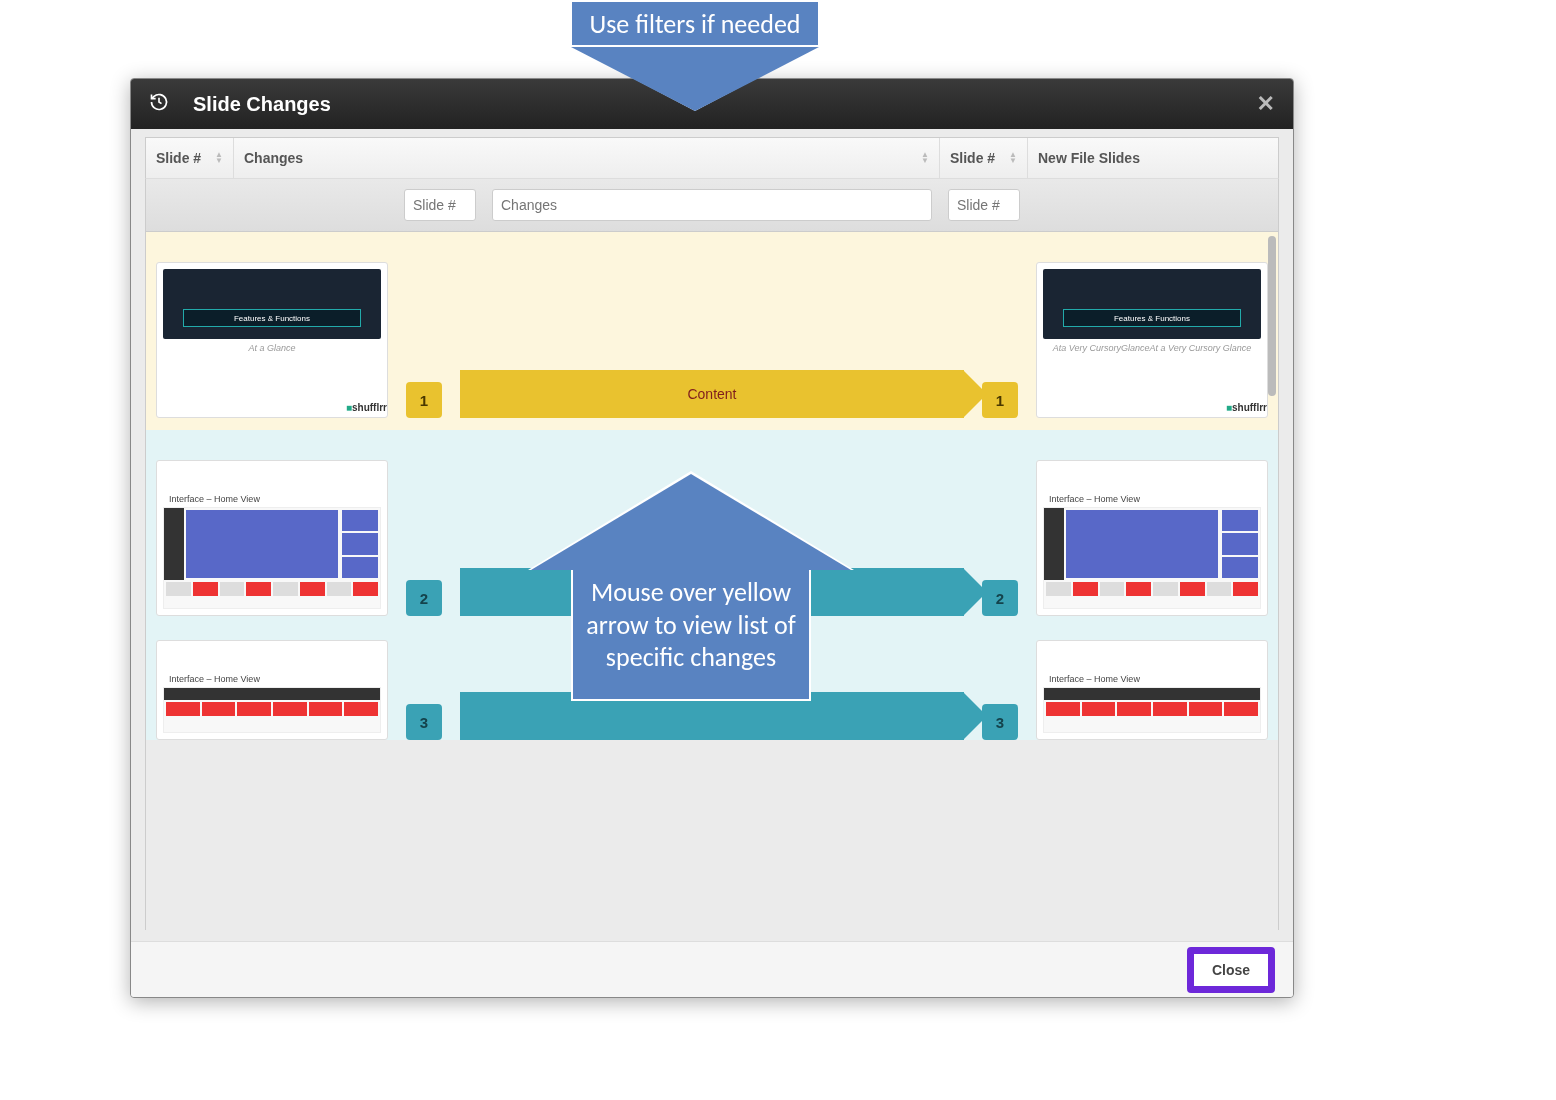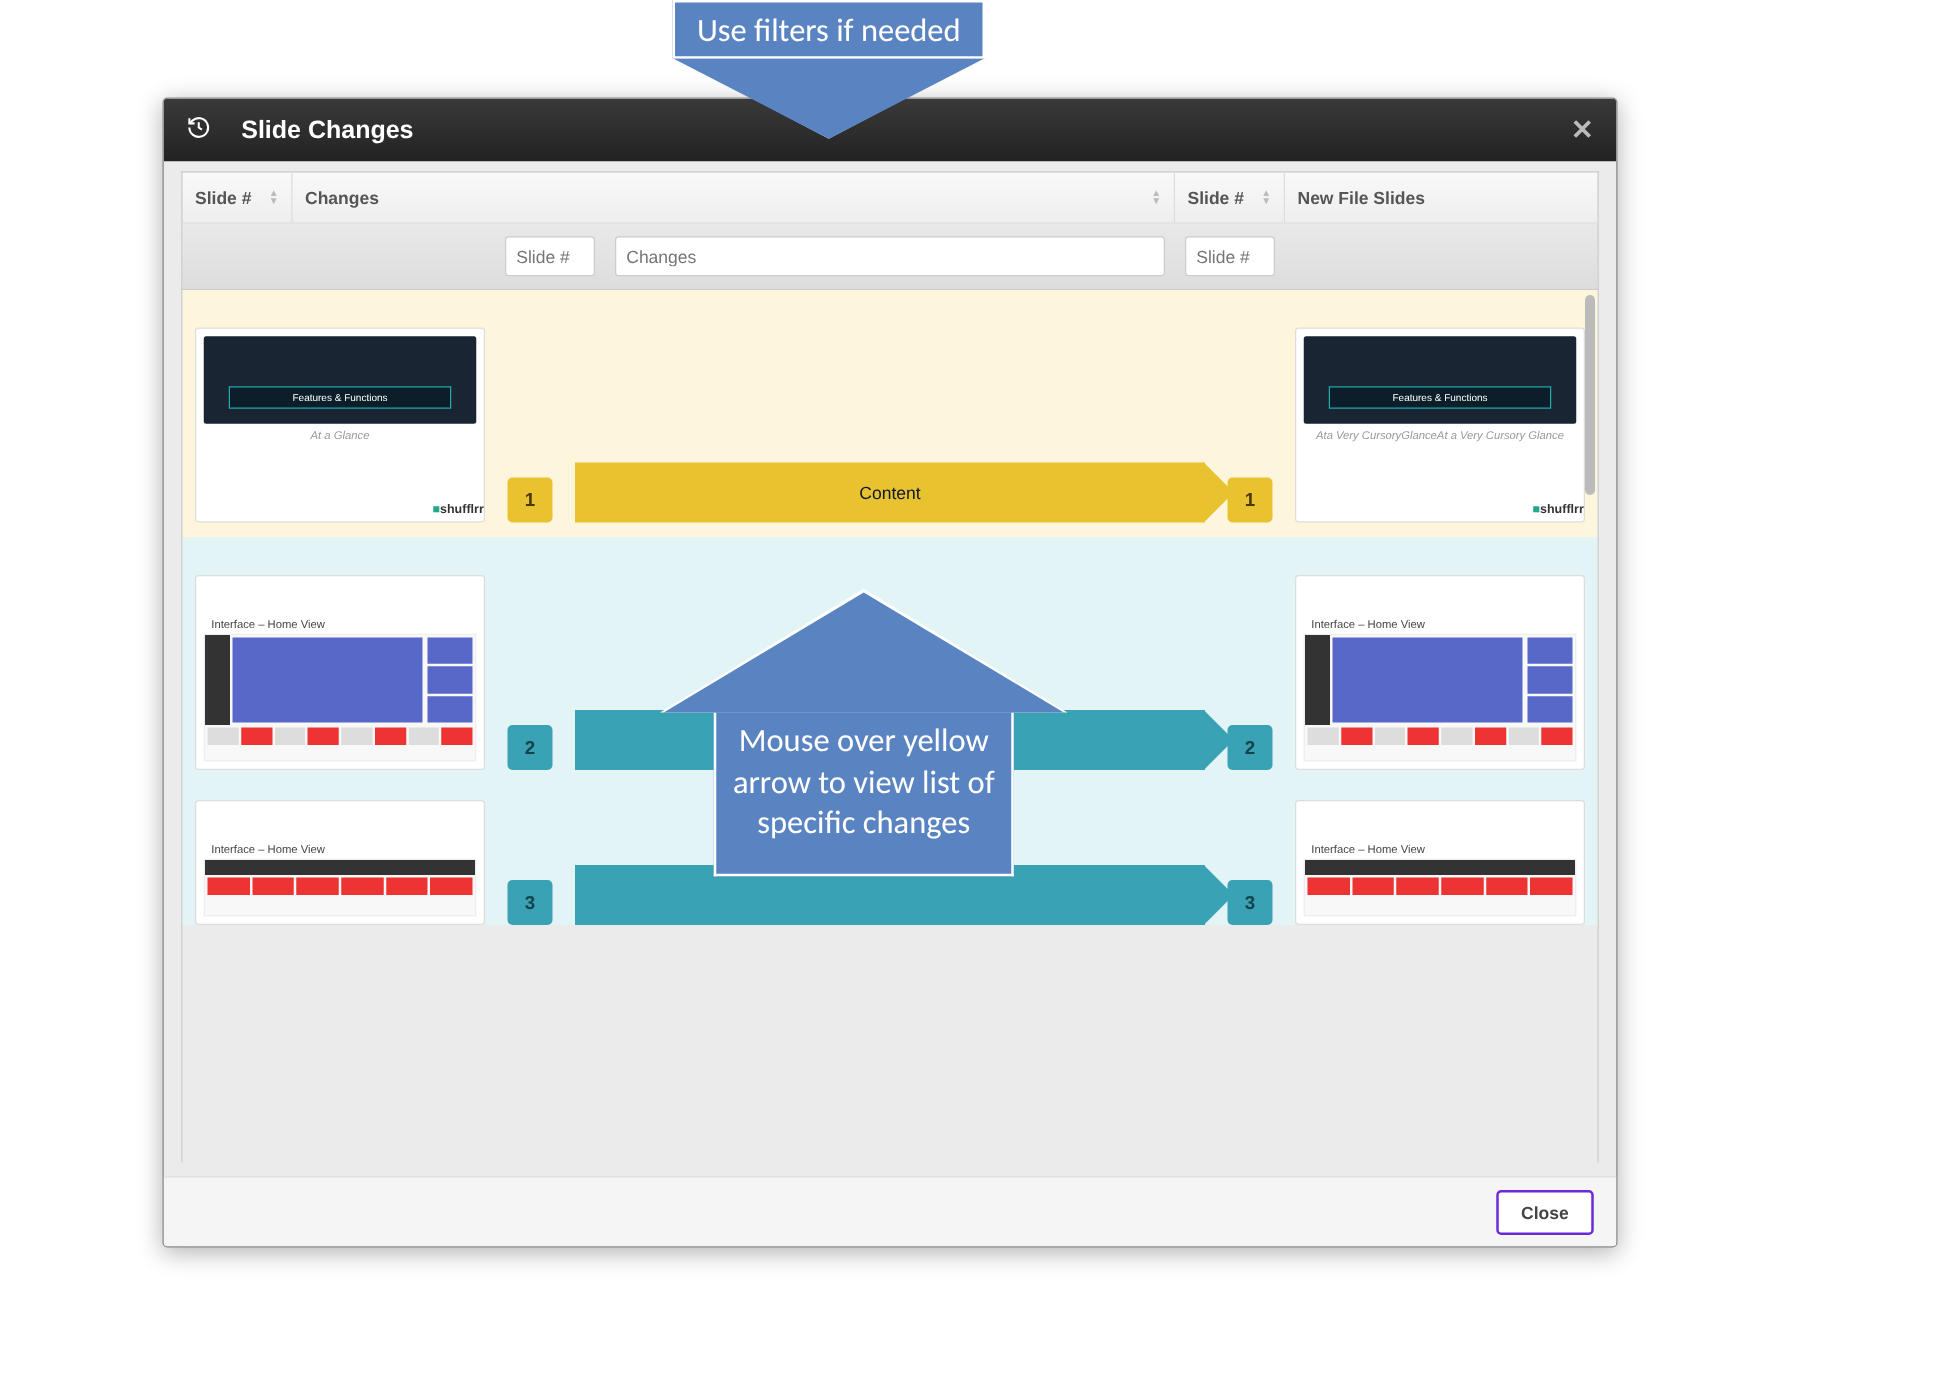--- a/index.html
+++ b/index.html
@@ -197,7 +197,7 @@
       z-index:50;
     }
     .callout-down{
-      left:538px; top:0; width:250px;
+      left:570px; top:0; width:250px;
     }
     .callout-down .shaft{
       background:#5983c1; border:2px solid #fff;

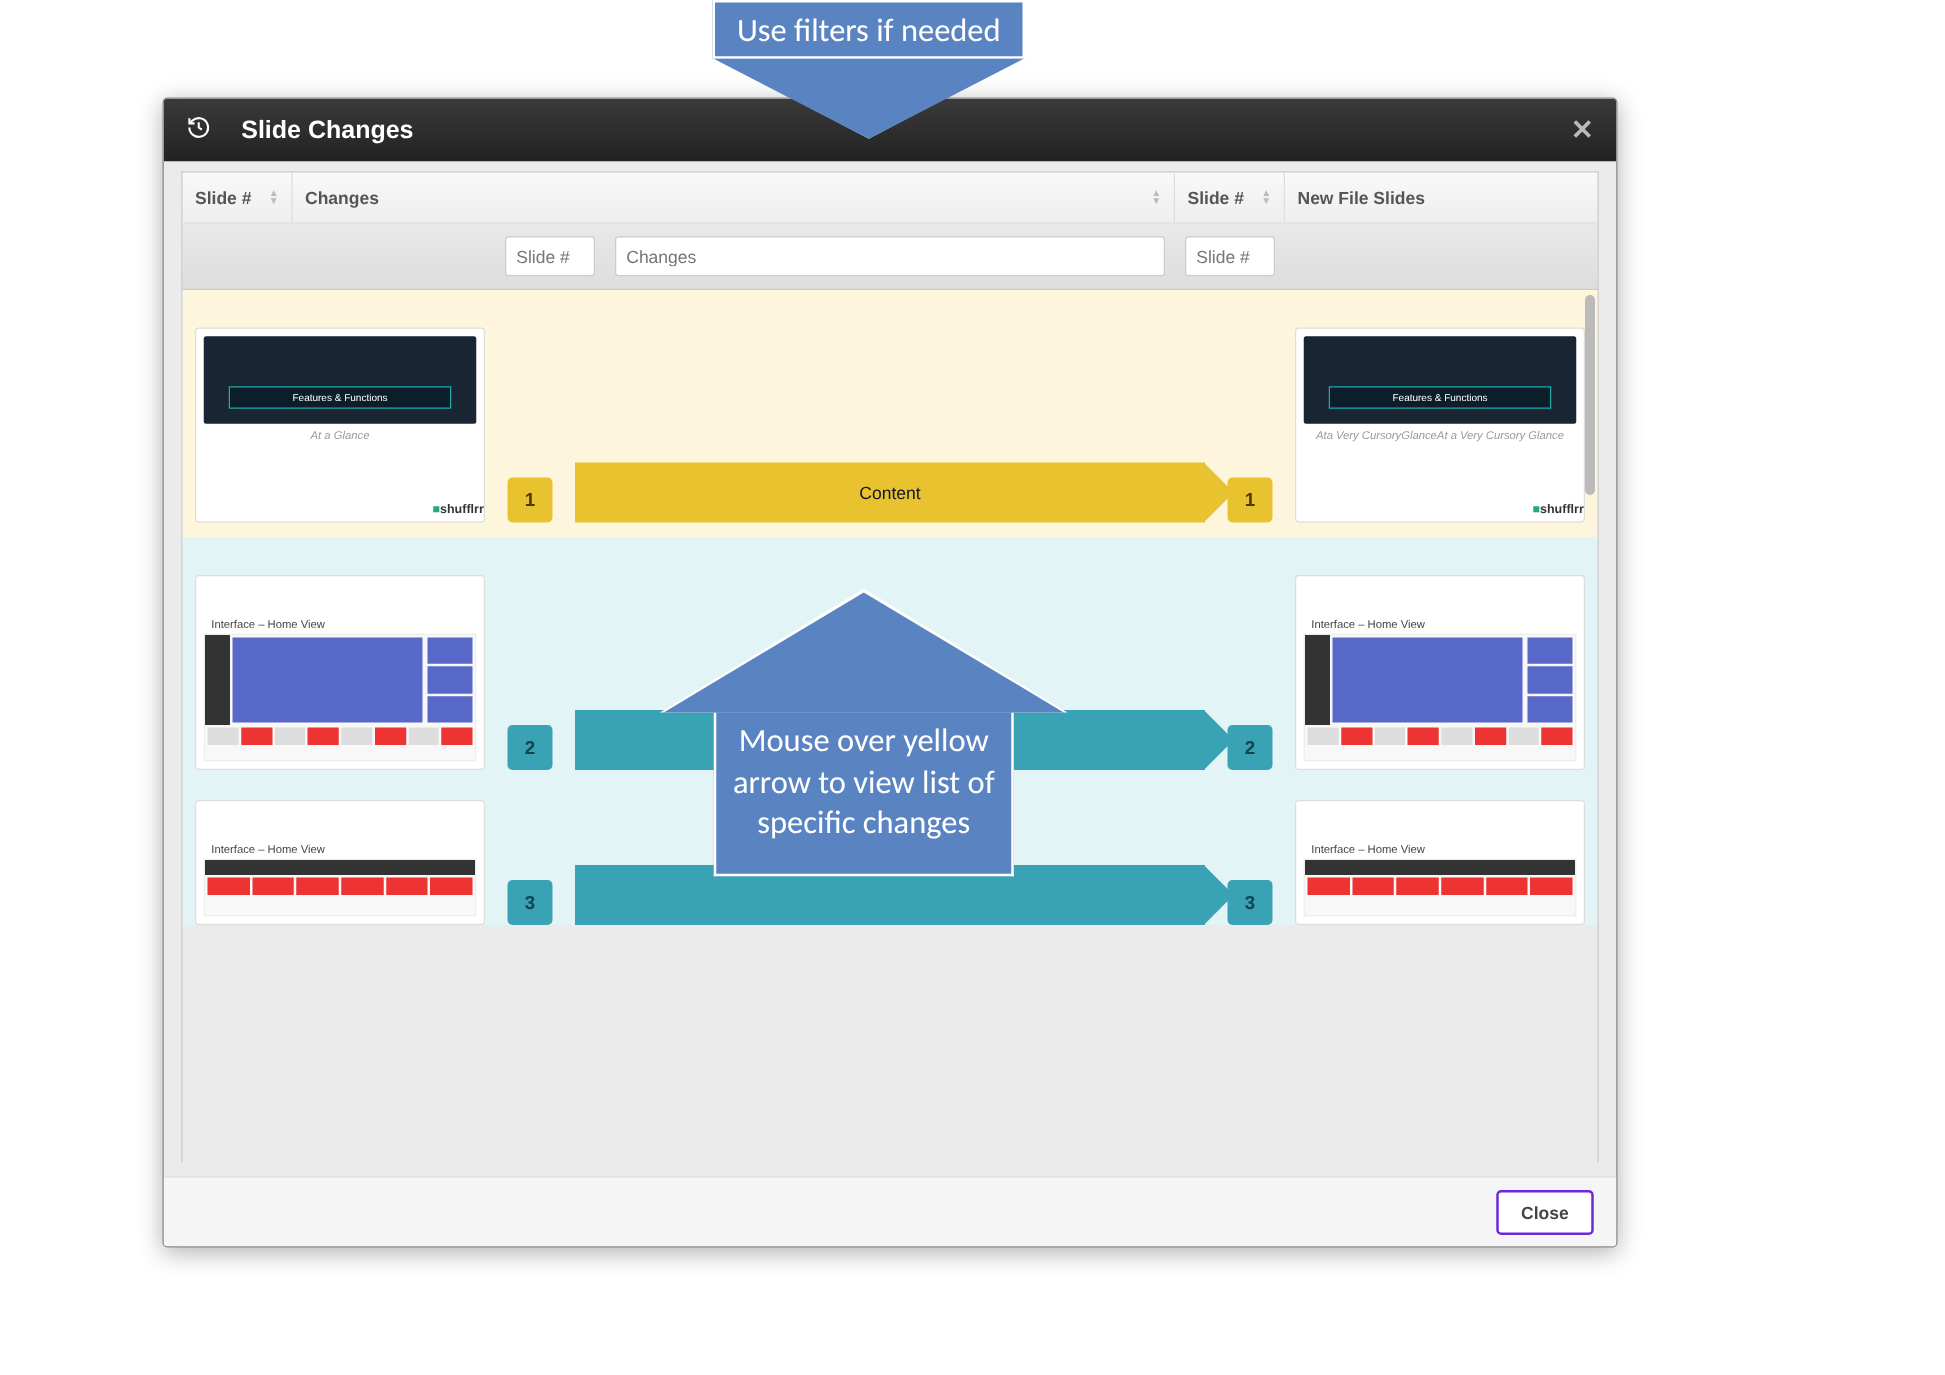--- a/index.html
+++ b/index.html
@@ -168,7 +168,7 @@
       color: #4a3800;
       font-size: 14px;
     }
-    .arrow-yellow{ background:#e9c22f; color:#0f172a;}
+    .arrow-yellow{ background:#e9c22f; color:#7f1d1d;}
     .arrow-teal{ background:#3aa2b5;}
     .arrow-head{
       position:absolute; right:-23px; top:0; width:0; height:0;

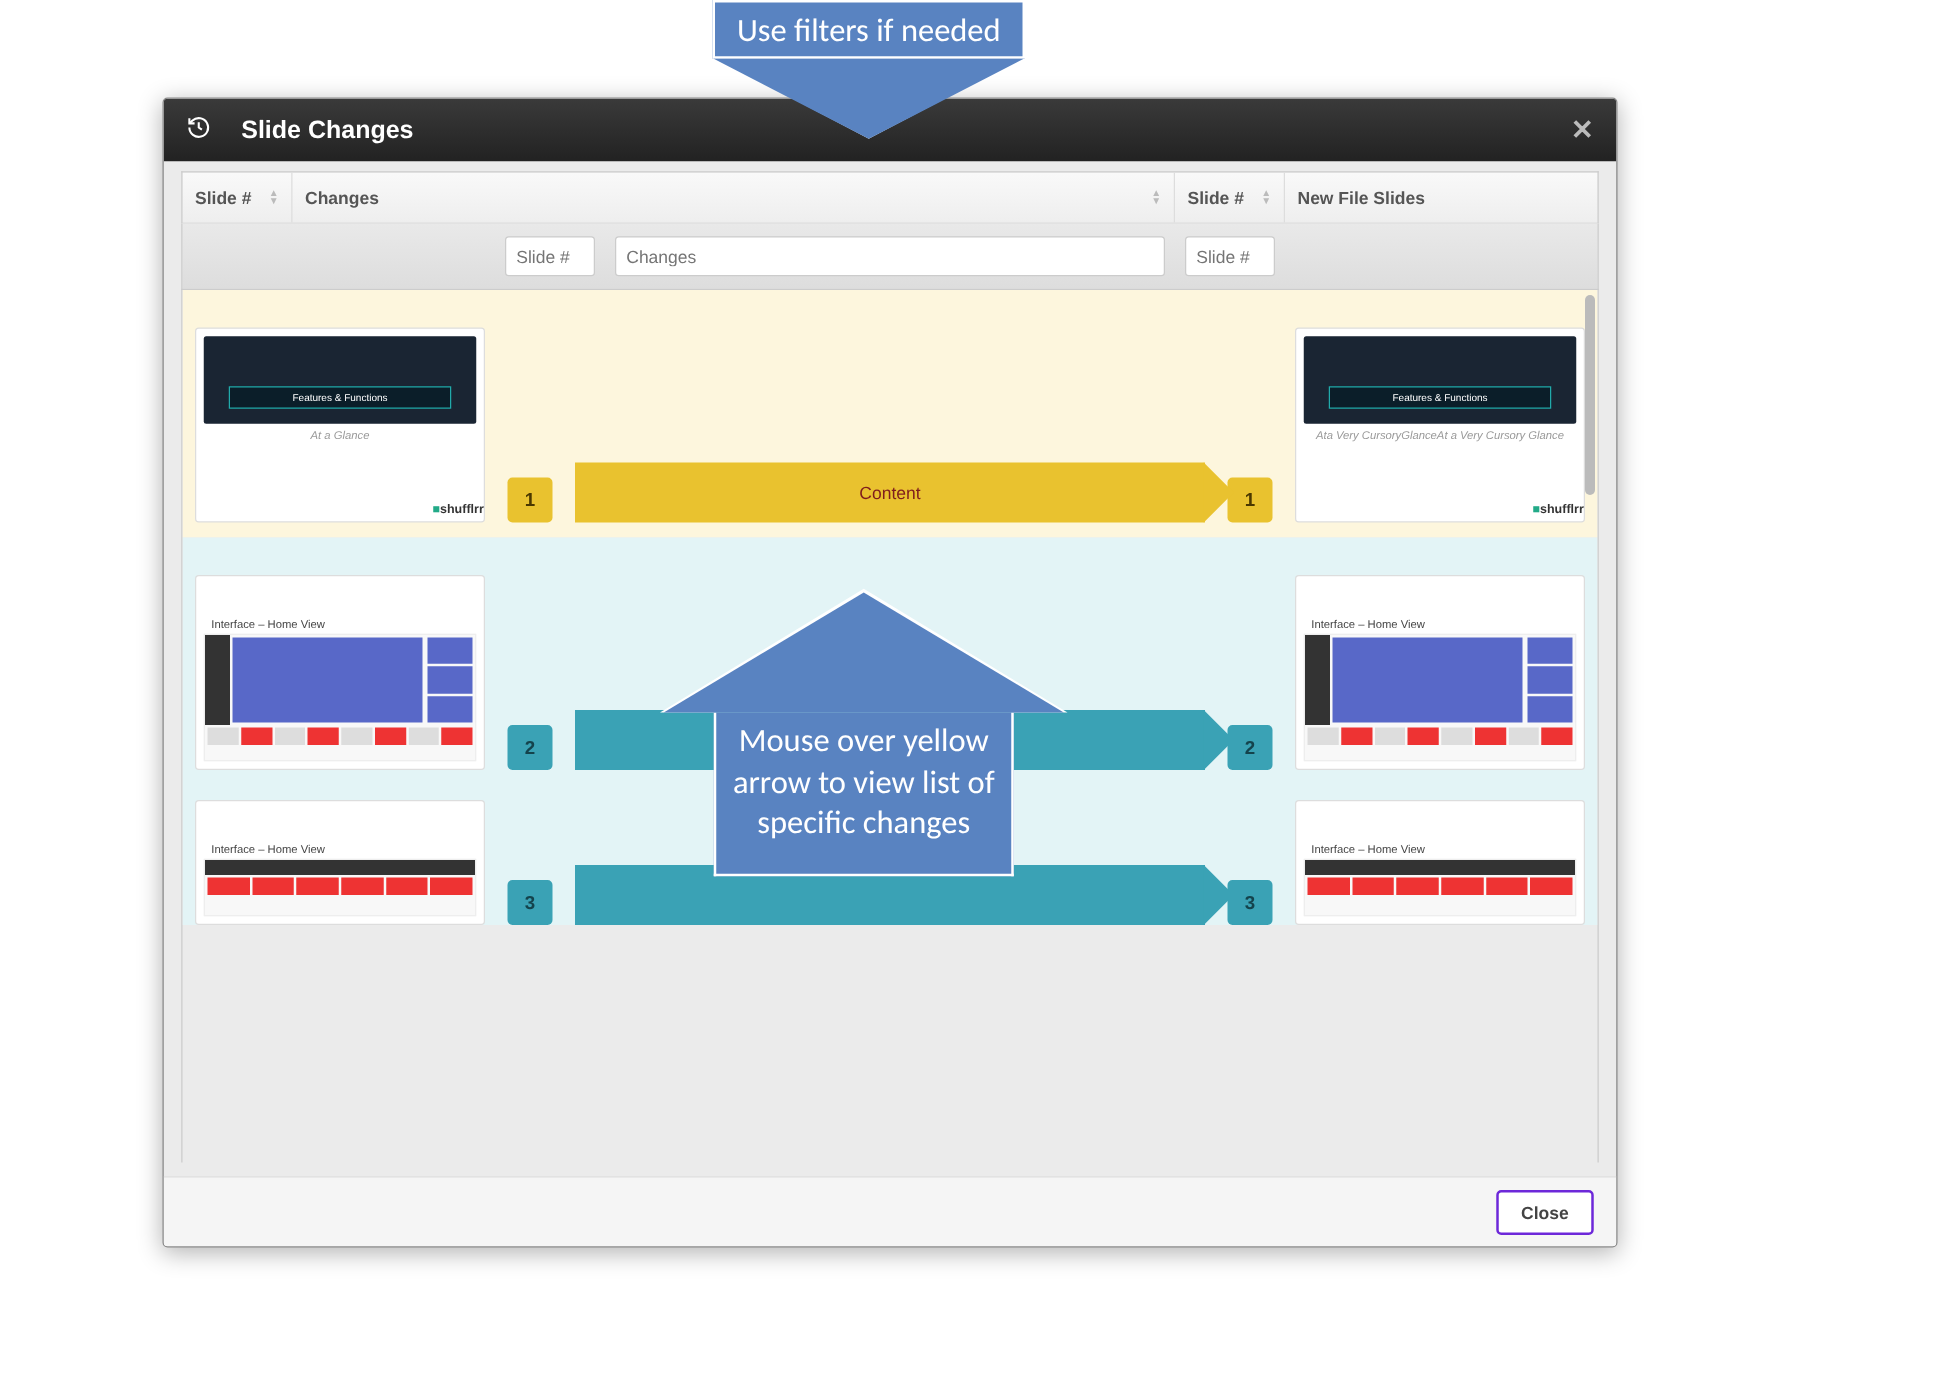--- a/index.html
+++ b/index.html
@@ -183,7 +183,7 @@
       display:flex; align-items:center; justify-content:flex-end; padding:0 18px;
     }
     .close-btn{
-      background:#fff; border:2px solid #6d28d9; border-radius:4px;
+      background:#fff; border:7px solid #6d28d9; border-radius:4px;
       padding:8px 18px; font-size:14px; font-weight:600; color:#444; cursor:pointer;text-align:center;
     }
     

